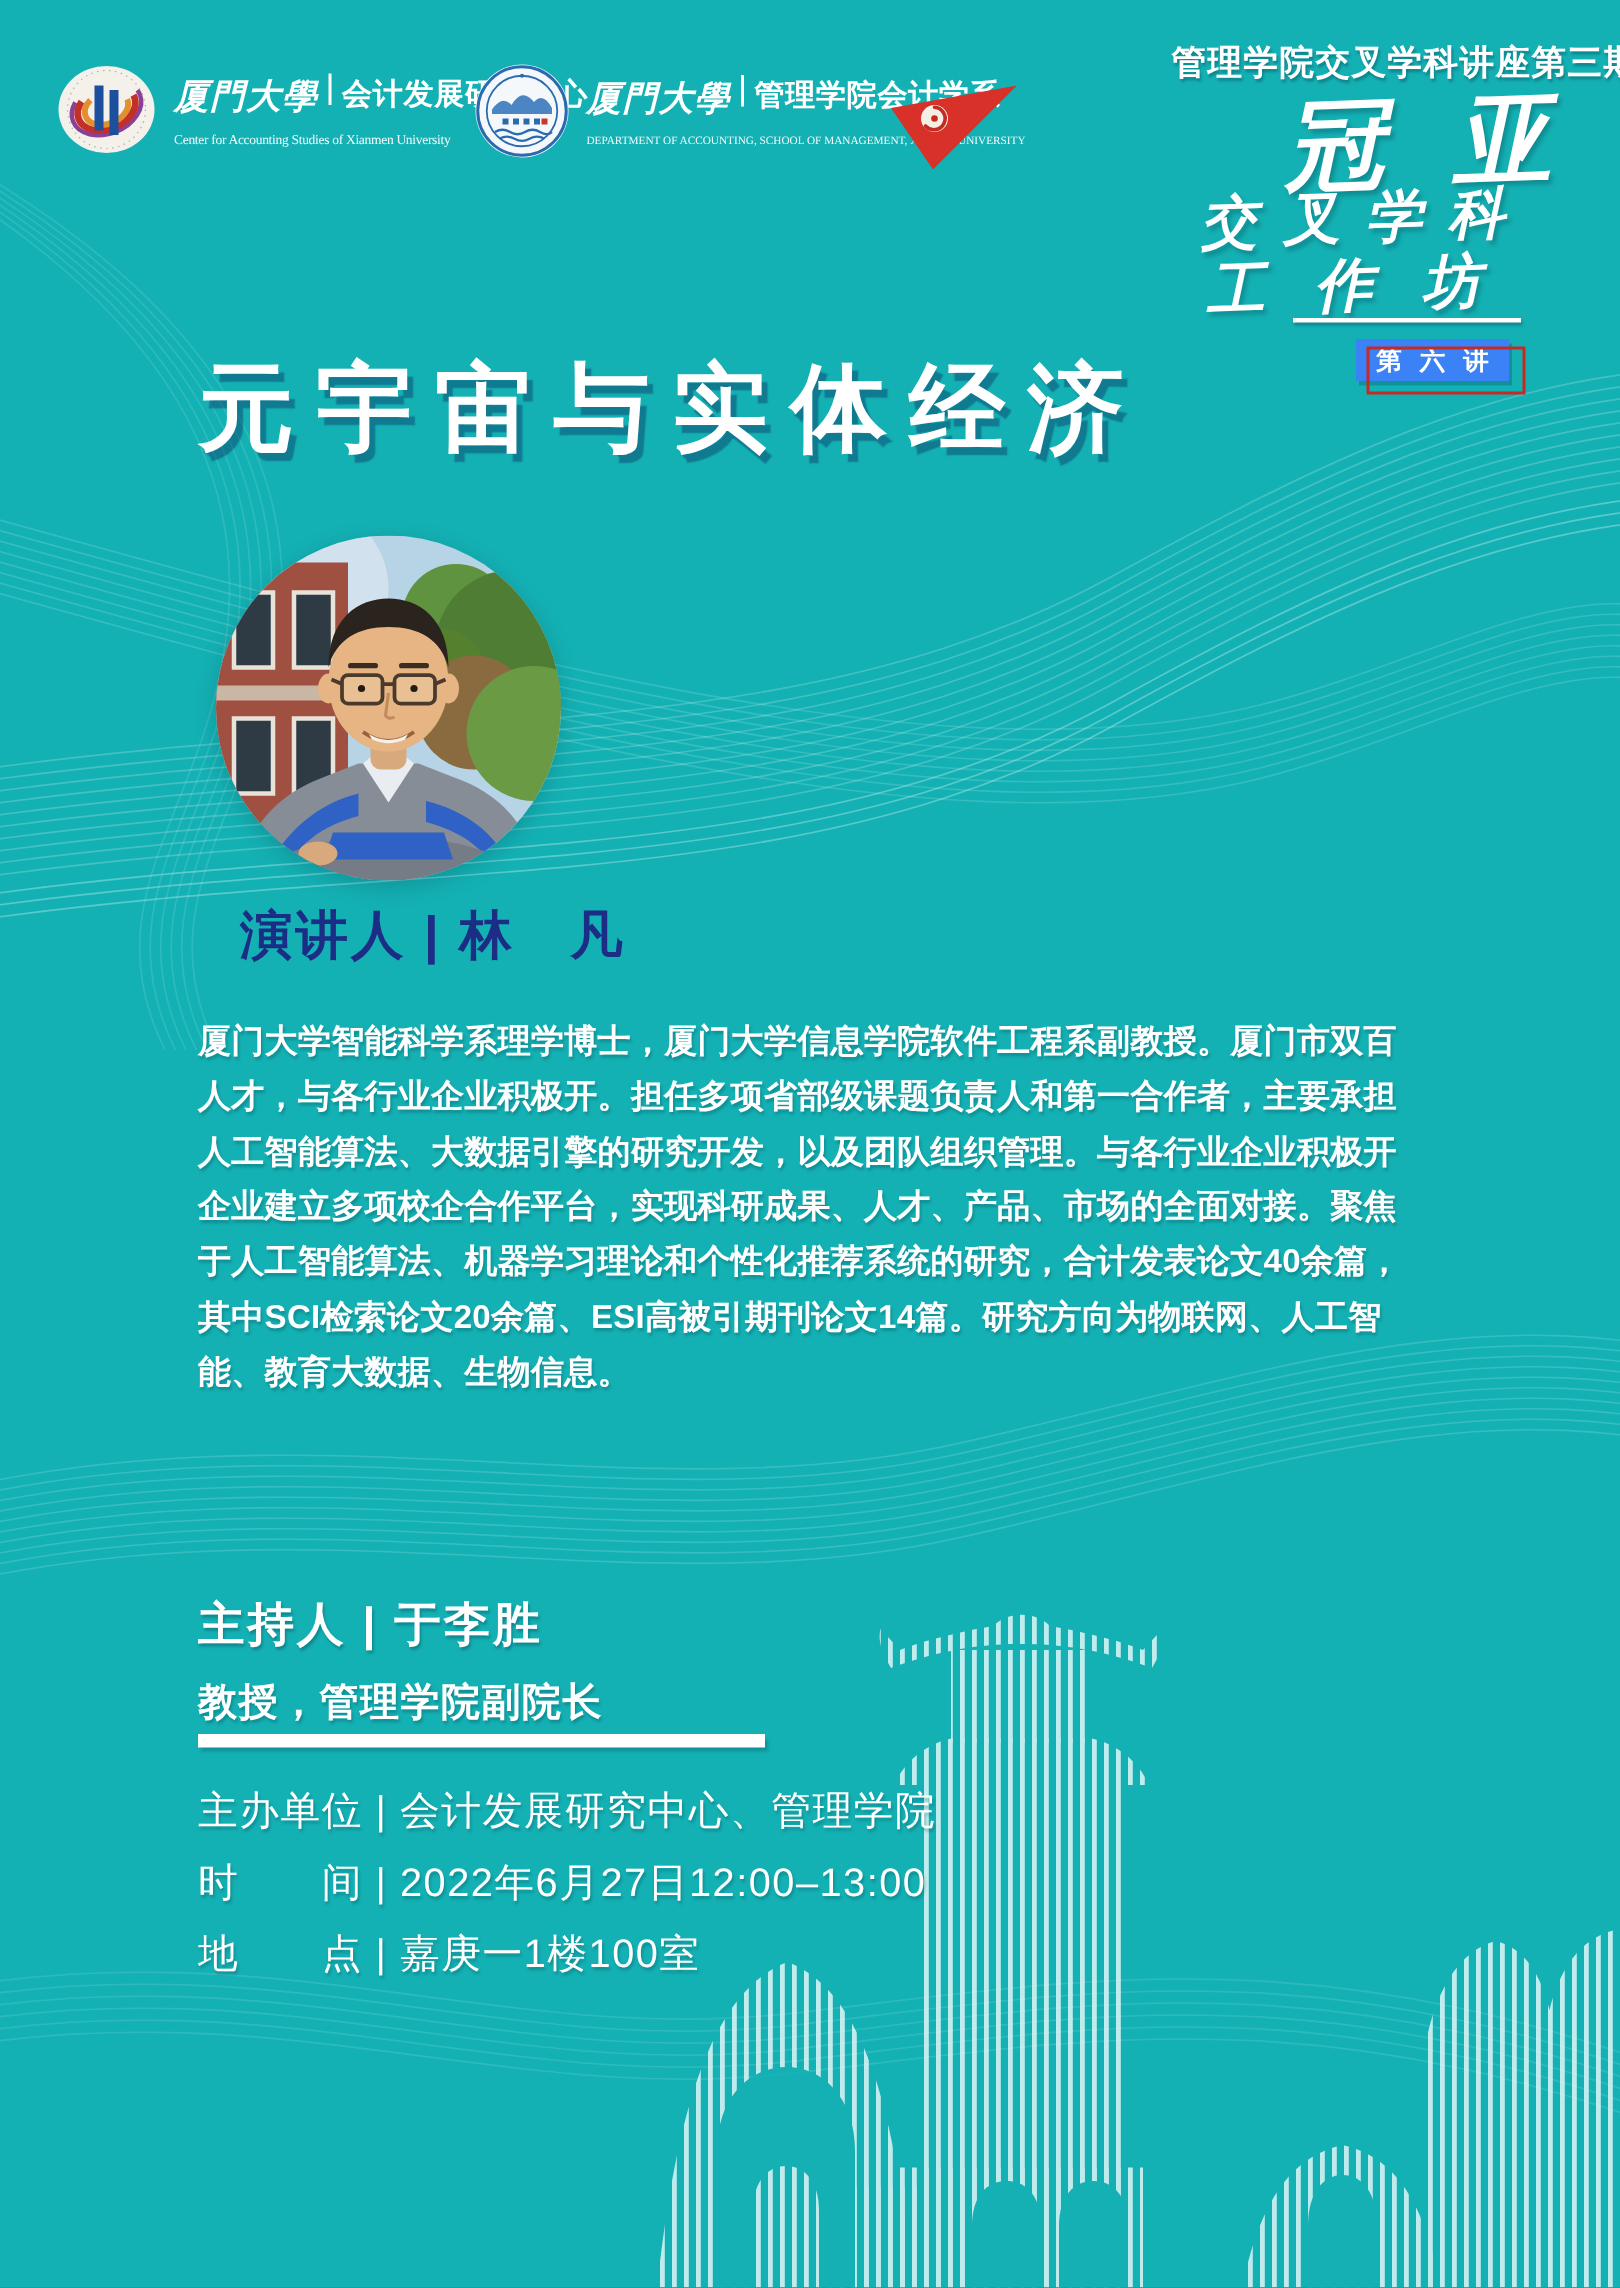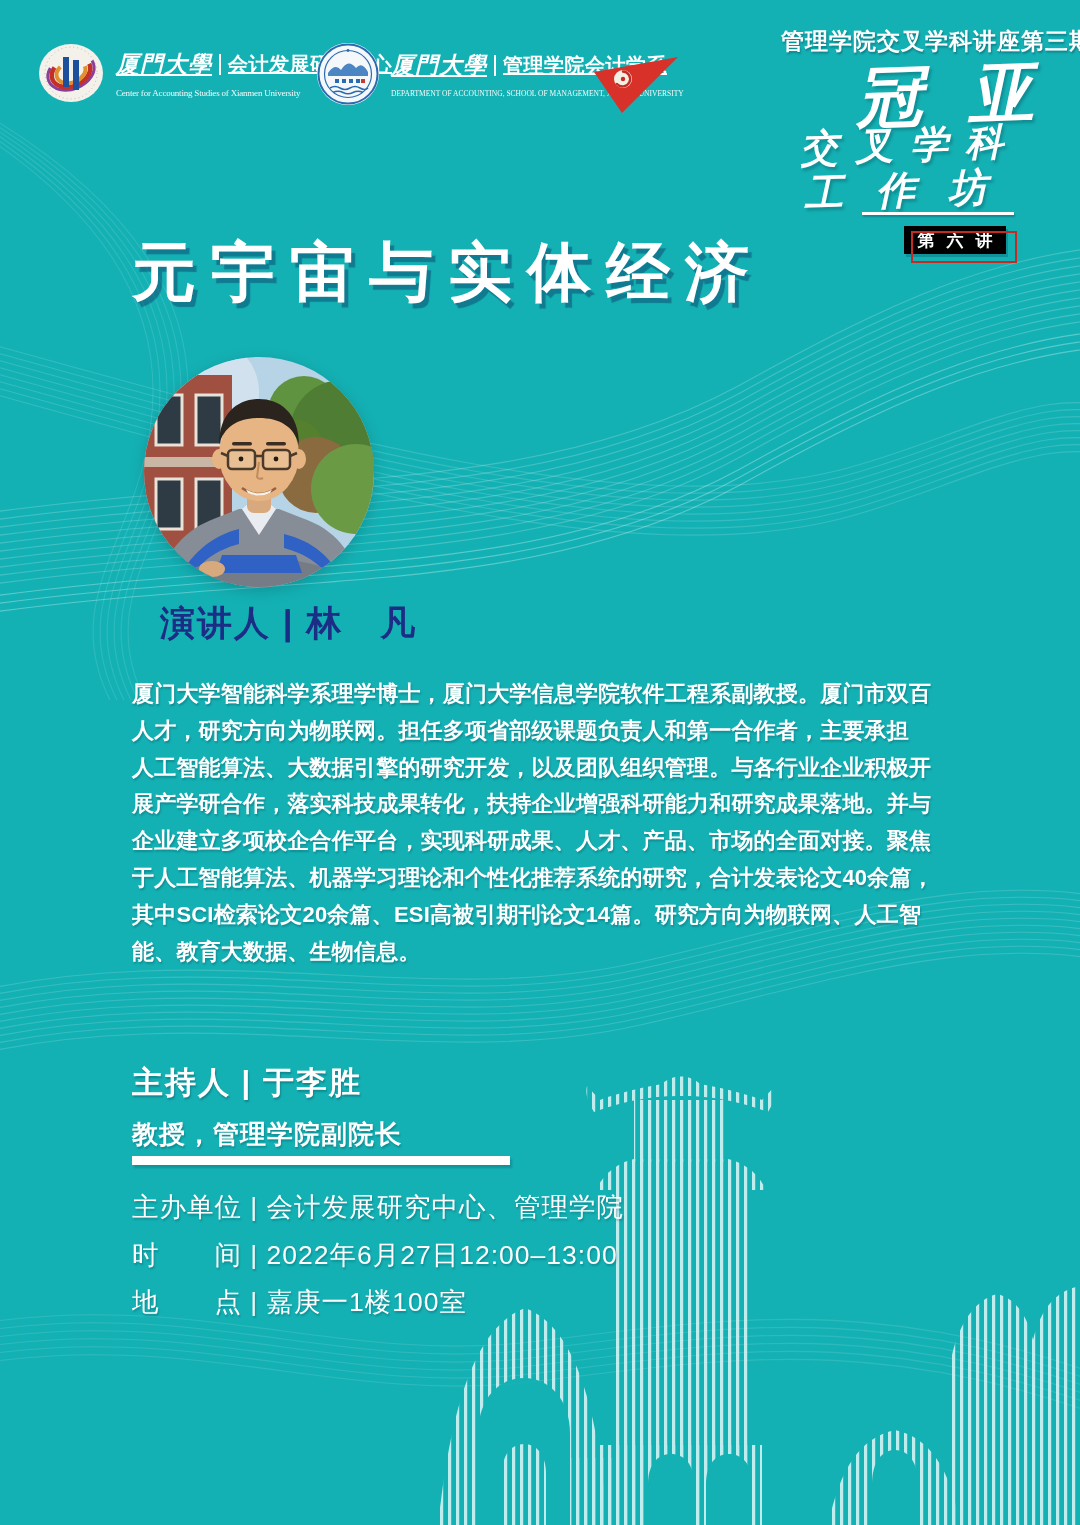--- a/index.html
+++ b/index.html
@@ -16,7 +16,7 @@
   .logo-1{left:38px;top:42px;}
   .logo-2{left:316px;top:42px;}
   .logo-mark{flex:0 0 auto;}
-  .logo-cn{display:flex;align-items:center;white-space:nowrap;text-decoration:underline;}
+  .logo-cn{display:flex;white-space:nowrap;}
   .logo-univ{font-family:"Liberation Serif",serif;font-style:italic;font-weight:bold;font-size:23px;letter-spacing:1px;}
   .logo-sep{width:2px;height:21px;background:#fff;margin:0 7px;}
   .logo-unit{font-weight:bold;font-size:20px;letter-spacing:.5px;}

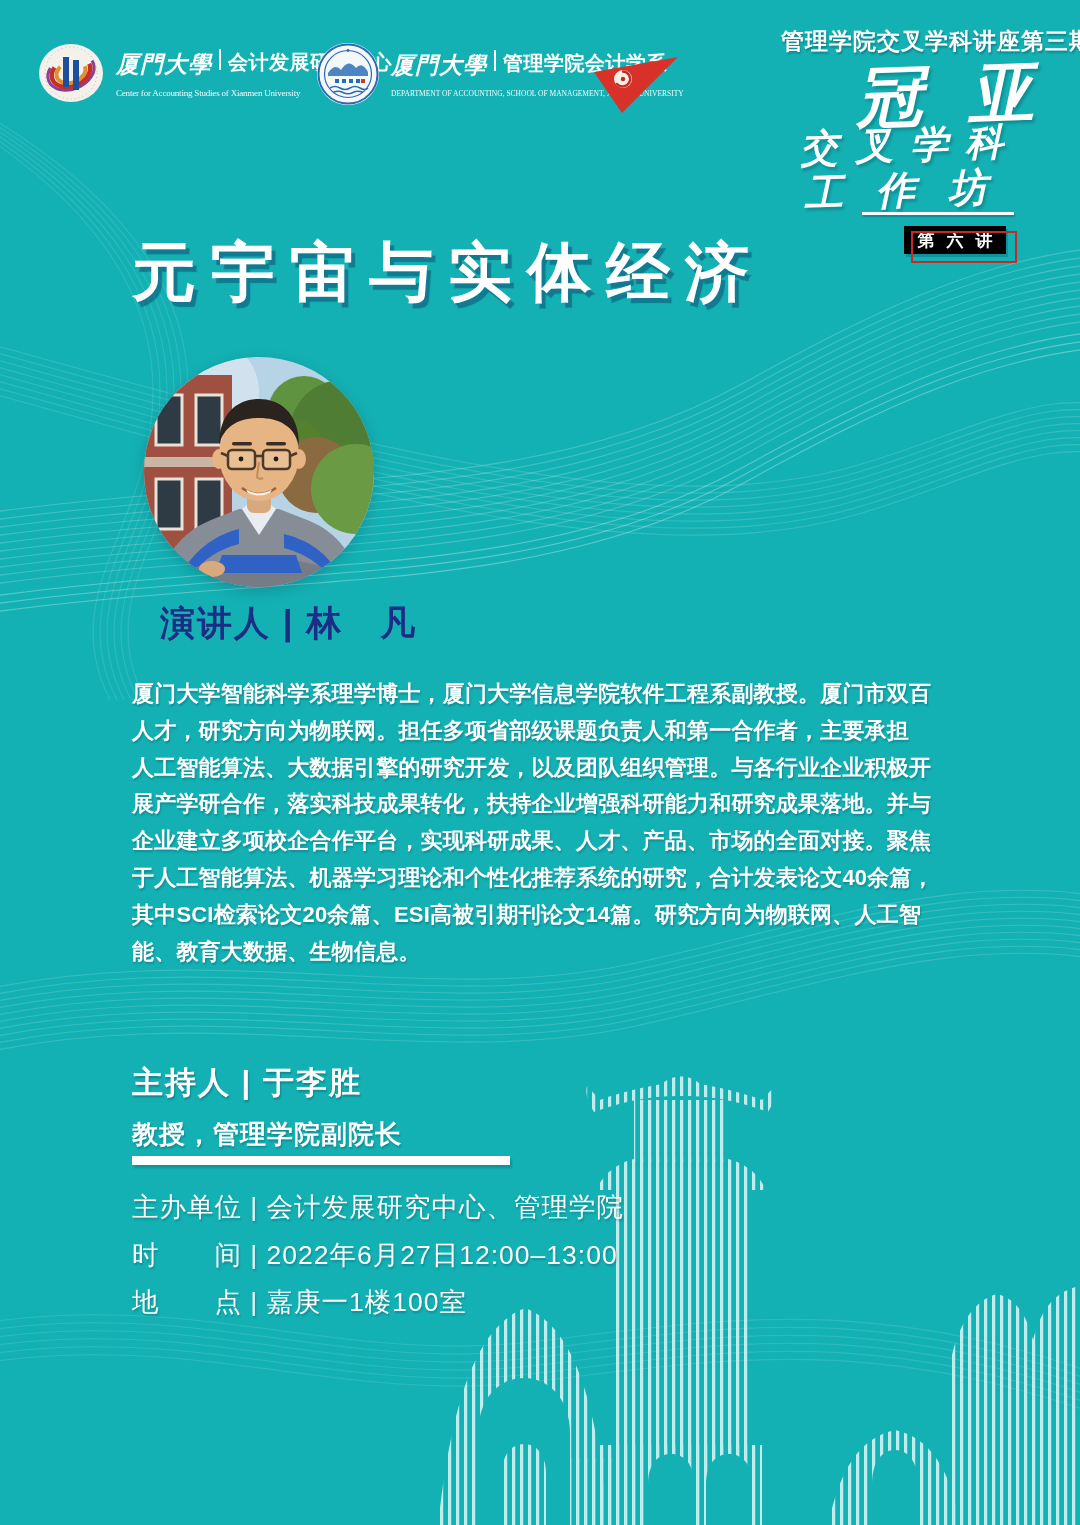--- a/index.html
+++ b/index.html
@@ -37,7 +37,7 @@
   .workshop-3{left:804px;top:163px;font-size:39px;letter-spacing:33px;transform:rotate(-2deg);}
   .workshop-rule{position:absolute;left:862px;top:212px;width:152px;height:3px;background:#fff;box-shadow:1px 2px 2px rgba(0,55,70,.35);}
   .badge{
-    position:absolute;left:904px;top:226px;width:102px;height:28px;background:#000000;
+    position:absolute;left:904px;top:226px;width:102px;height:28px;background:#3b82f6;
     color:#fff;font-size:17px;font-weight:800;letter-spacing:12px;
     display:flex;align-items:center;justify-content:center;padding-left:12px;box-sizing:border-box;
     box-shadow:2px 3px 0 rgba(0,55,70,.25);

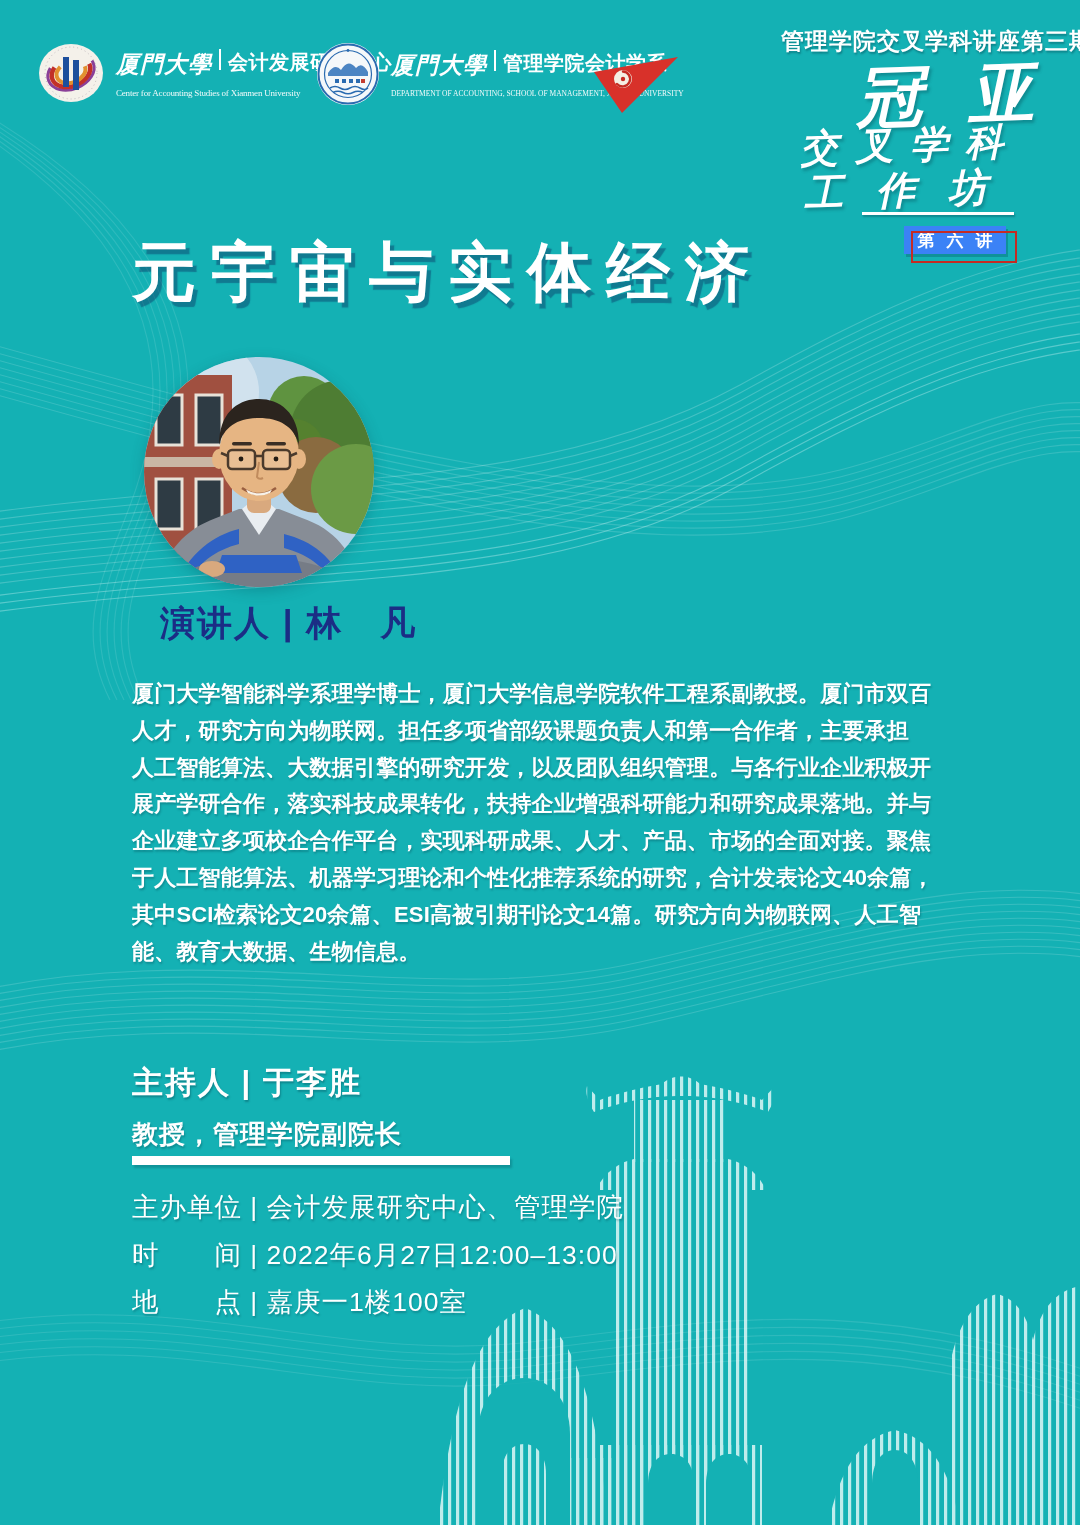--- a/index.html
+++ b/index.html
@@ -290,7 +290,7 @@
 
   <div class="bio">
     <div>厦门大学智能科学系理学博士，厦门大学信息学院软件工程系副教授。厦门市双百</div>
-    <div>人才，研究方向为物联网。担任多项省部级课题负责人和第一合作者，主要承担</div>
+    <div>人才，与各行业企业积极开。担任多项省部级课题负责人和第一合作者，主要承担</div>
     <div>人工智能算法、大数据引擎的研究开发，以及团队组织管理。与各行业企业积极开</div>
     <div>展产学研合作，落实科技成果转化，扶持企业增强科研能力和研究成果落地。并与</div>
     <div>企业建立多项校企合作平台，实现科研成果、人才、产品、市场的全面对接。聚焦</div>

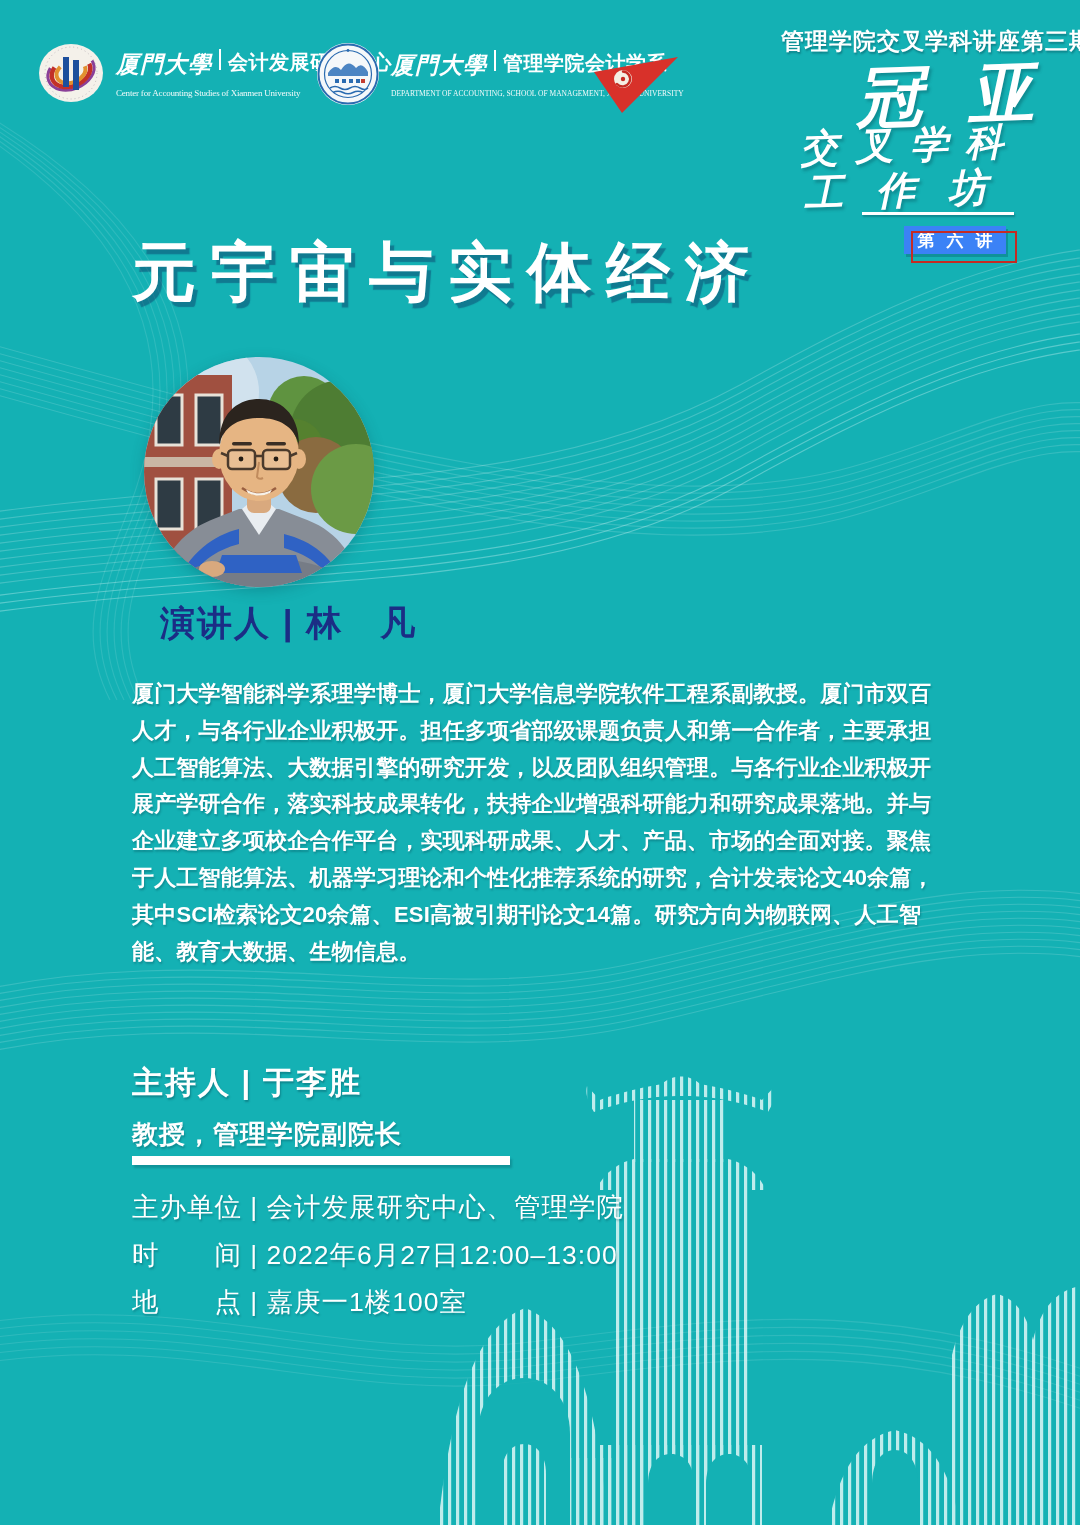--- a/index.html
+++ b/index.html
@@ -292,7 +292,6 @@
     <div>厦门大学智能科学系理学博士，厦门大学信息学院软件工程系副教授。厦门市双百</div>
     <div>人才，与各行业企业积极开。担任多项省部级课题负责人和第一合作者，主要承担</div>
     <div>人工智能算法、大数据引擎的研究开发，以及团队组织管理。与各行业企业积极开</div>
-    <div>展产学研合作，落实科技成果转化，扶持企业增强科研能力和研究成果落地。并与</div>
     <div>企业建立多项校企合作平台，实现科研成果、人才、产品、市场的全面对接。聚焦</div>
     <div>于人工智能算法、机器学习理论和个性化推荐系统的研究，合计发表论文40余篇，</div>
     <div>其中SCI检索论文20余篇、ESI高被引期刊论文14篇。研究方向为物联网、人工智</div>

